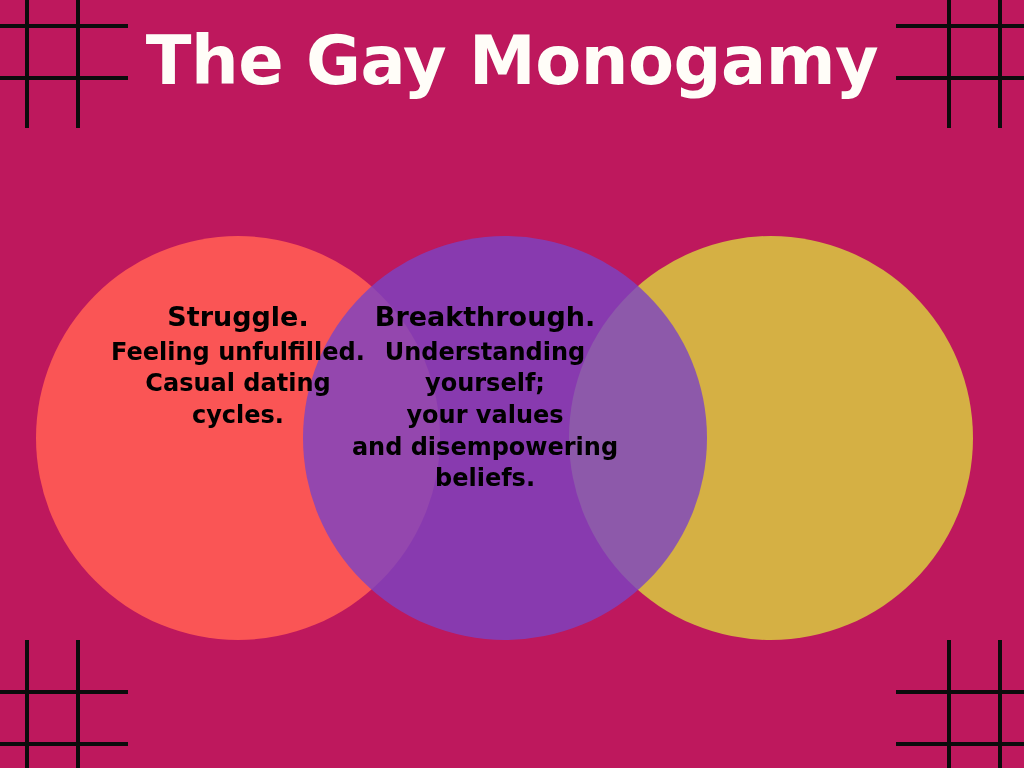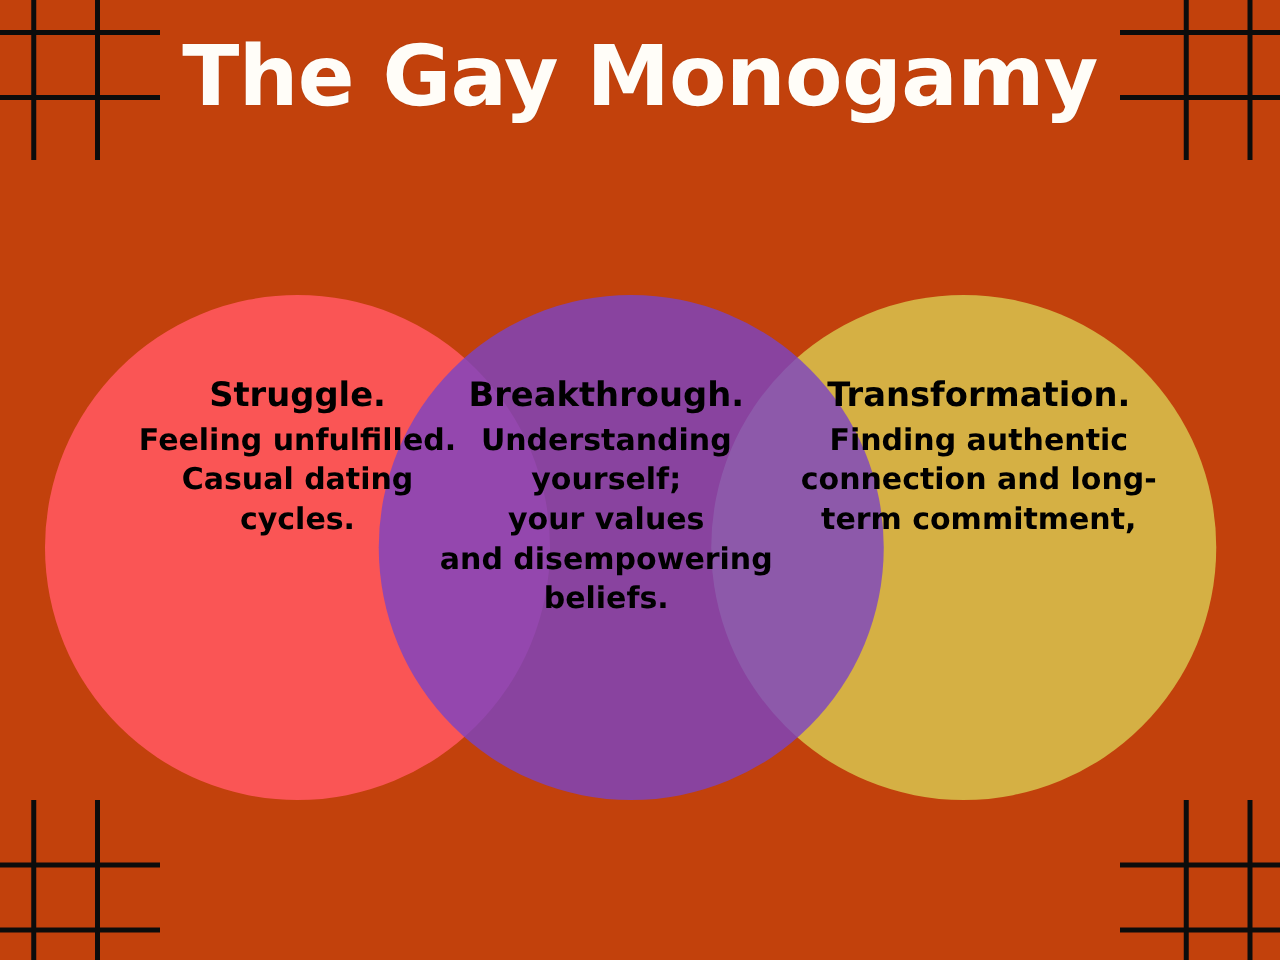--- a/index.html
+++ b/index.html
@@ -88,7 +88,7 @@
 </head>
 <body>
 
-<div id="canvas" style="background: #c2410c;">
+<div id="canvas" style="background: #be185d;">
 
   <div>
     <div class="grid-line v-line" style="left: 25px; top: -2px; height: 130px; background: rgb(12, 12, 12);"></div>

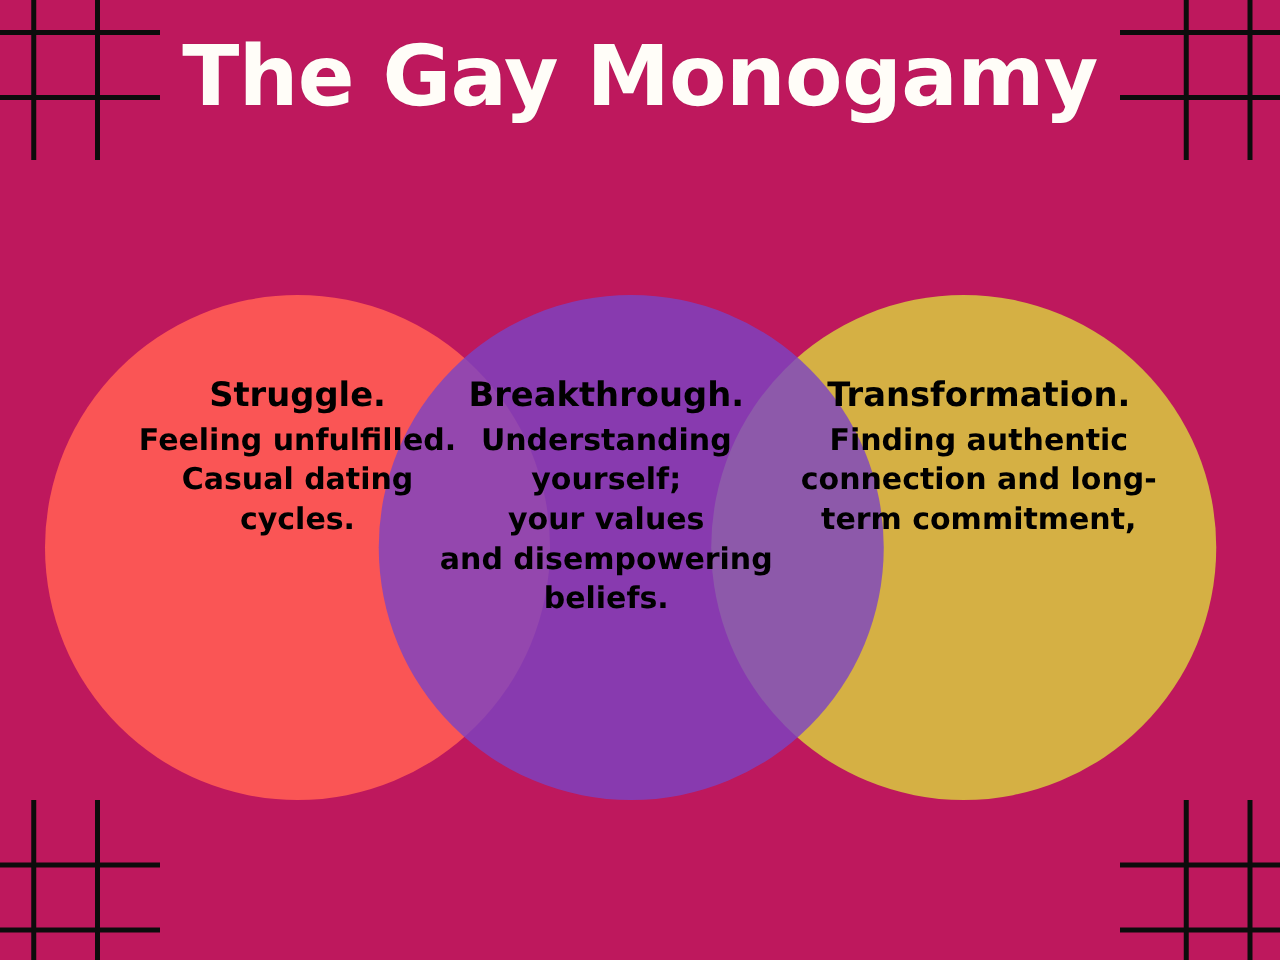--- a/index.html
+++ b/index.html
@@ -144,12 +144,6 @@
 beliefs.</span>
   </div>
 
-  <div class="venn-text" id="text-right" style="color: rgb(0, 0, 0);">
-    <span class="venn-heading">Transformation.</span>
-    <span class="venn-body">Finding authentic
-connection and long-
-term commitment,</span>
-  </div>
 
 </div>
 

